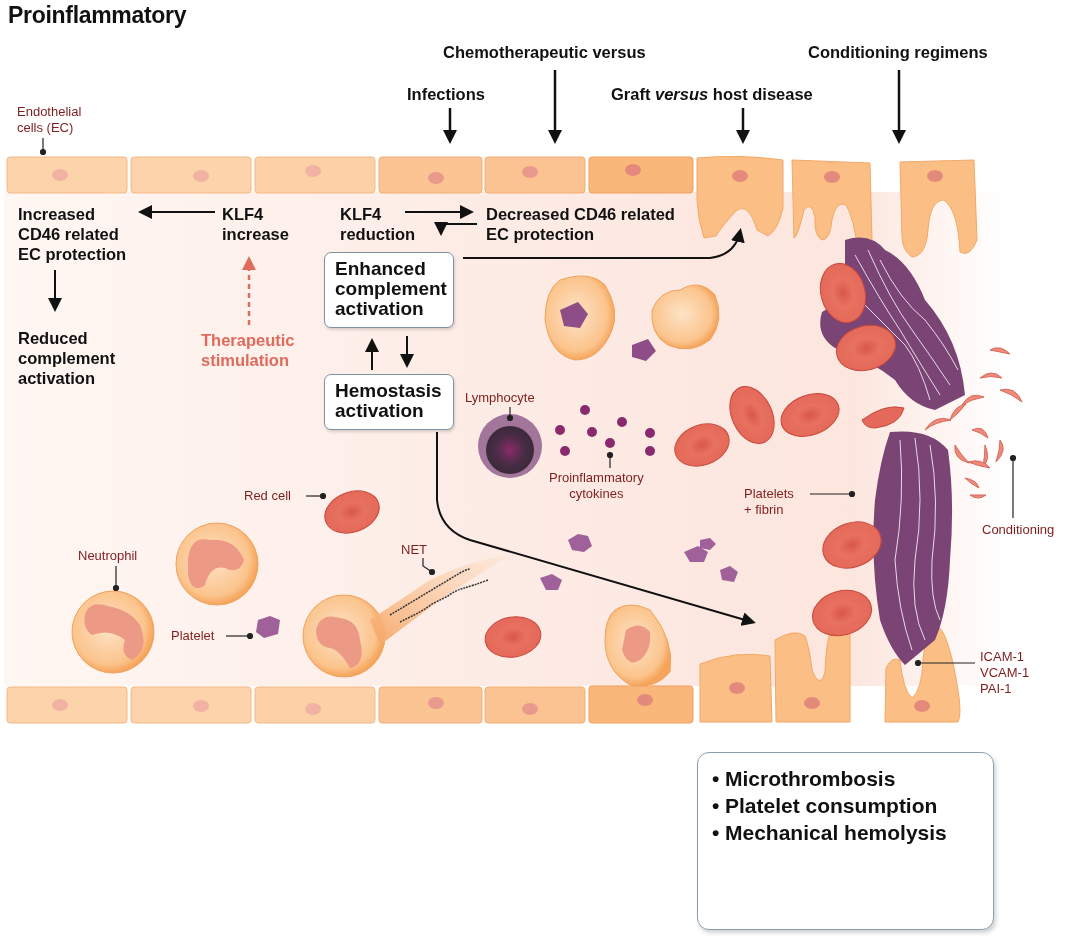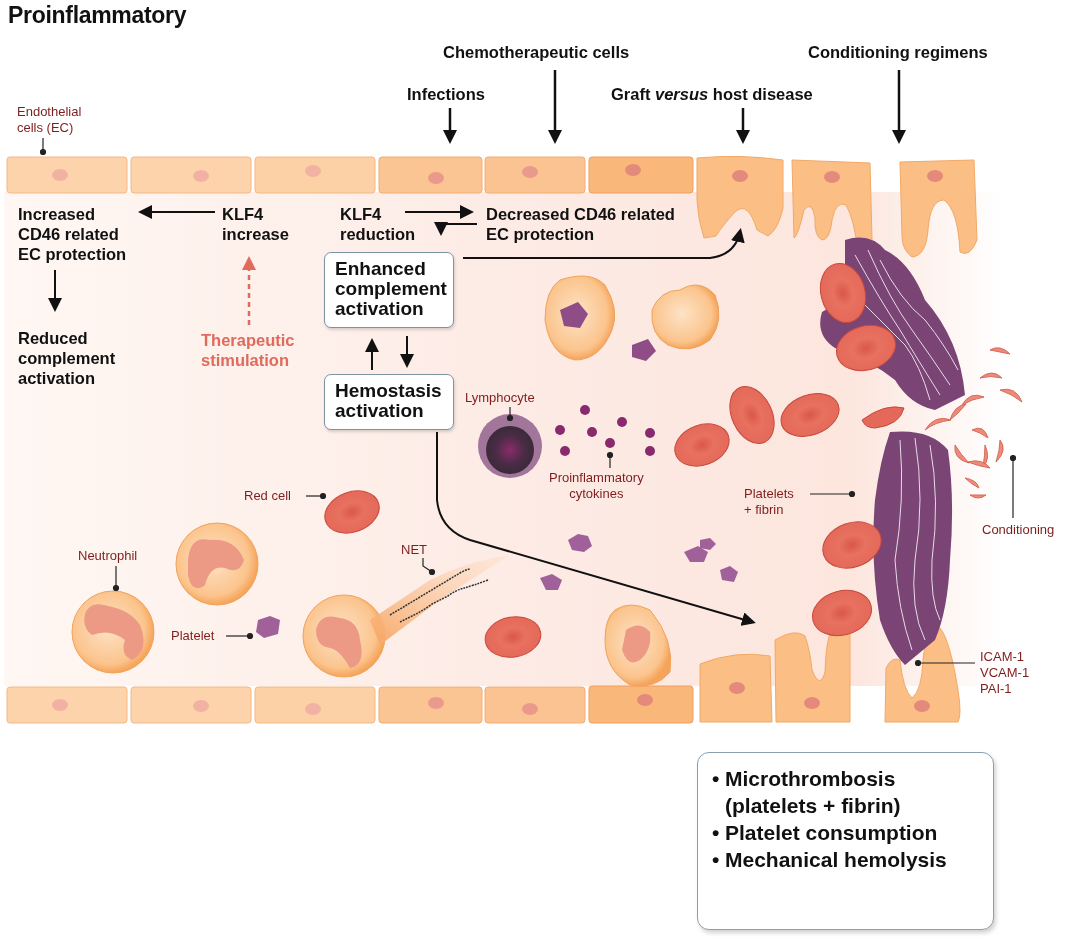--- a/index.html
+++ b/index.html
@@ -237,7 +237,7 @@
 <div class="abs title">Proinflammatory</div>
 
 <div class="abs lbl-bold" style="left:407px;top:84px;">Infections</div>
-<div class="abs lbl-bold" style="left:443px;top:42px;">Chemotherapeutic cells</div>
+<div class="abs lbl-bold" style="left:443px;top:42px;">Chemotherapeutic versus</div>
 <div class="abs lbl-bold" style="left:611px;top:84px;text-align:right;"><span>Graft </span><em>versus</em><span> host disease</span></div>
 <div class="abs lbl-bold" style="left:808px;top:42px;">Conditioning regimens</div>
 

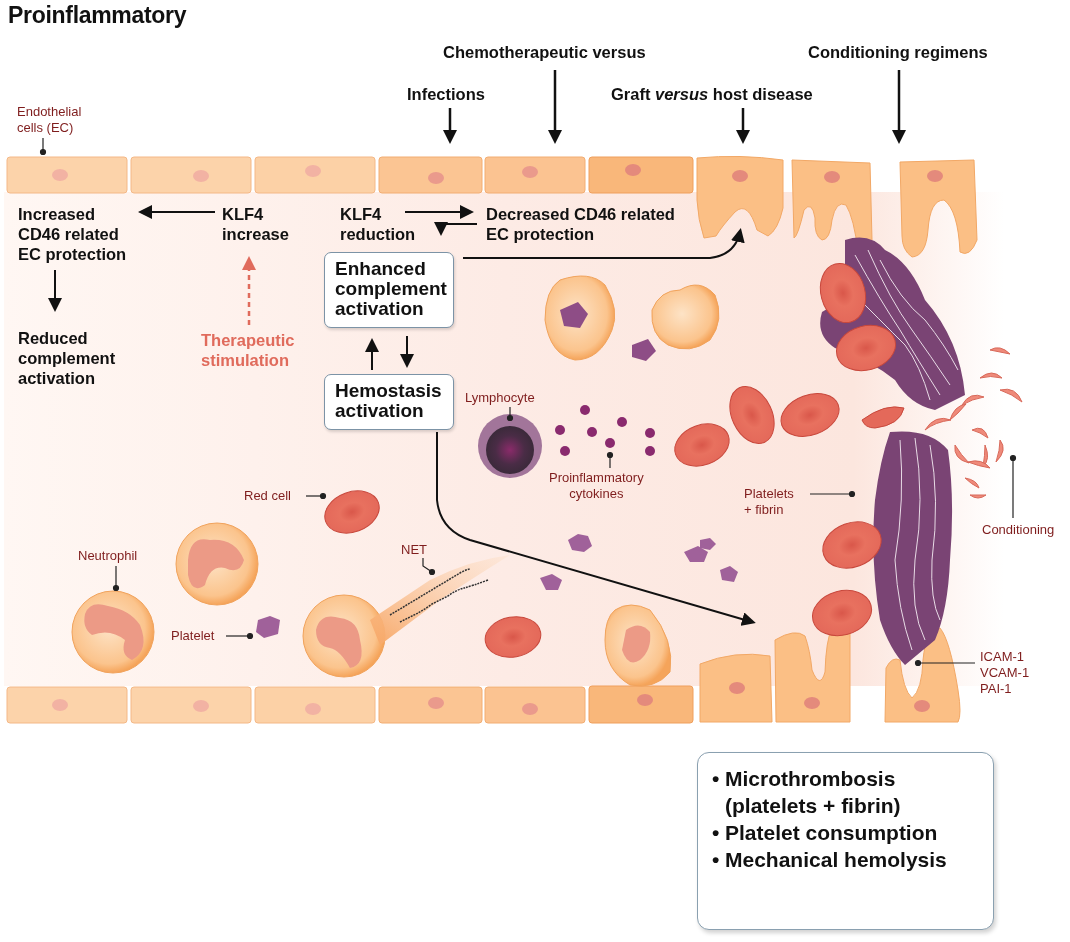--- a/index.html
+++ b/index.html
@@ -311,7 +311,6 @@
 <div class="abs summary">
   <ul>
     <li><span class="b">•</span><span>Microthrombosis</span></li>
-    <li><span class="b"></span><span>(platelets + fibrin)</span></li>
     <li><span class="b">•</span><span>Platelet consumption</span></li>
     <li><span class="b">•</span><span>Mechanical hemolysis</span></li>
   </ul>

